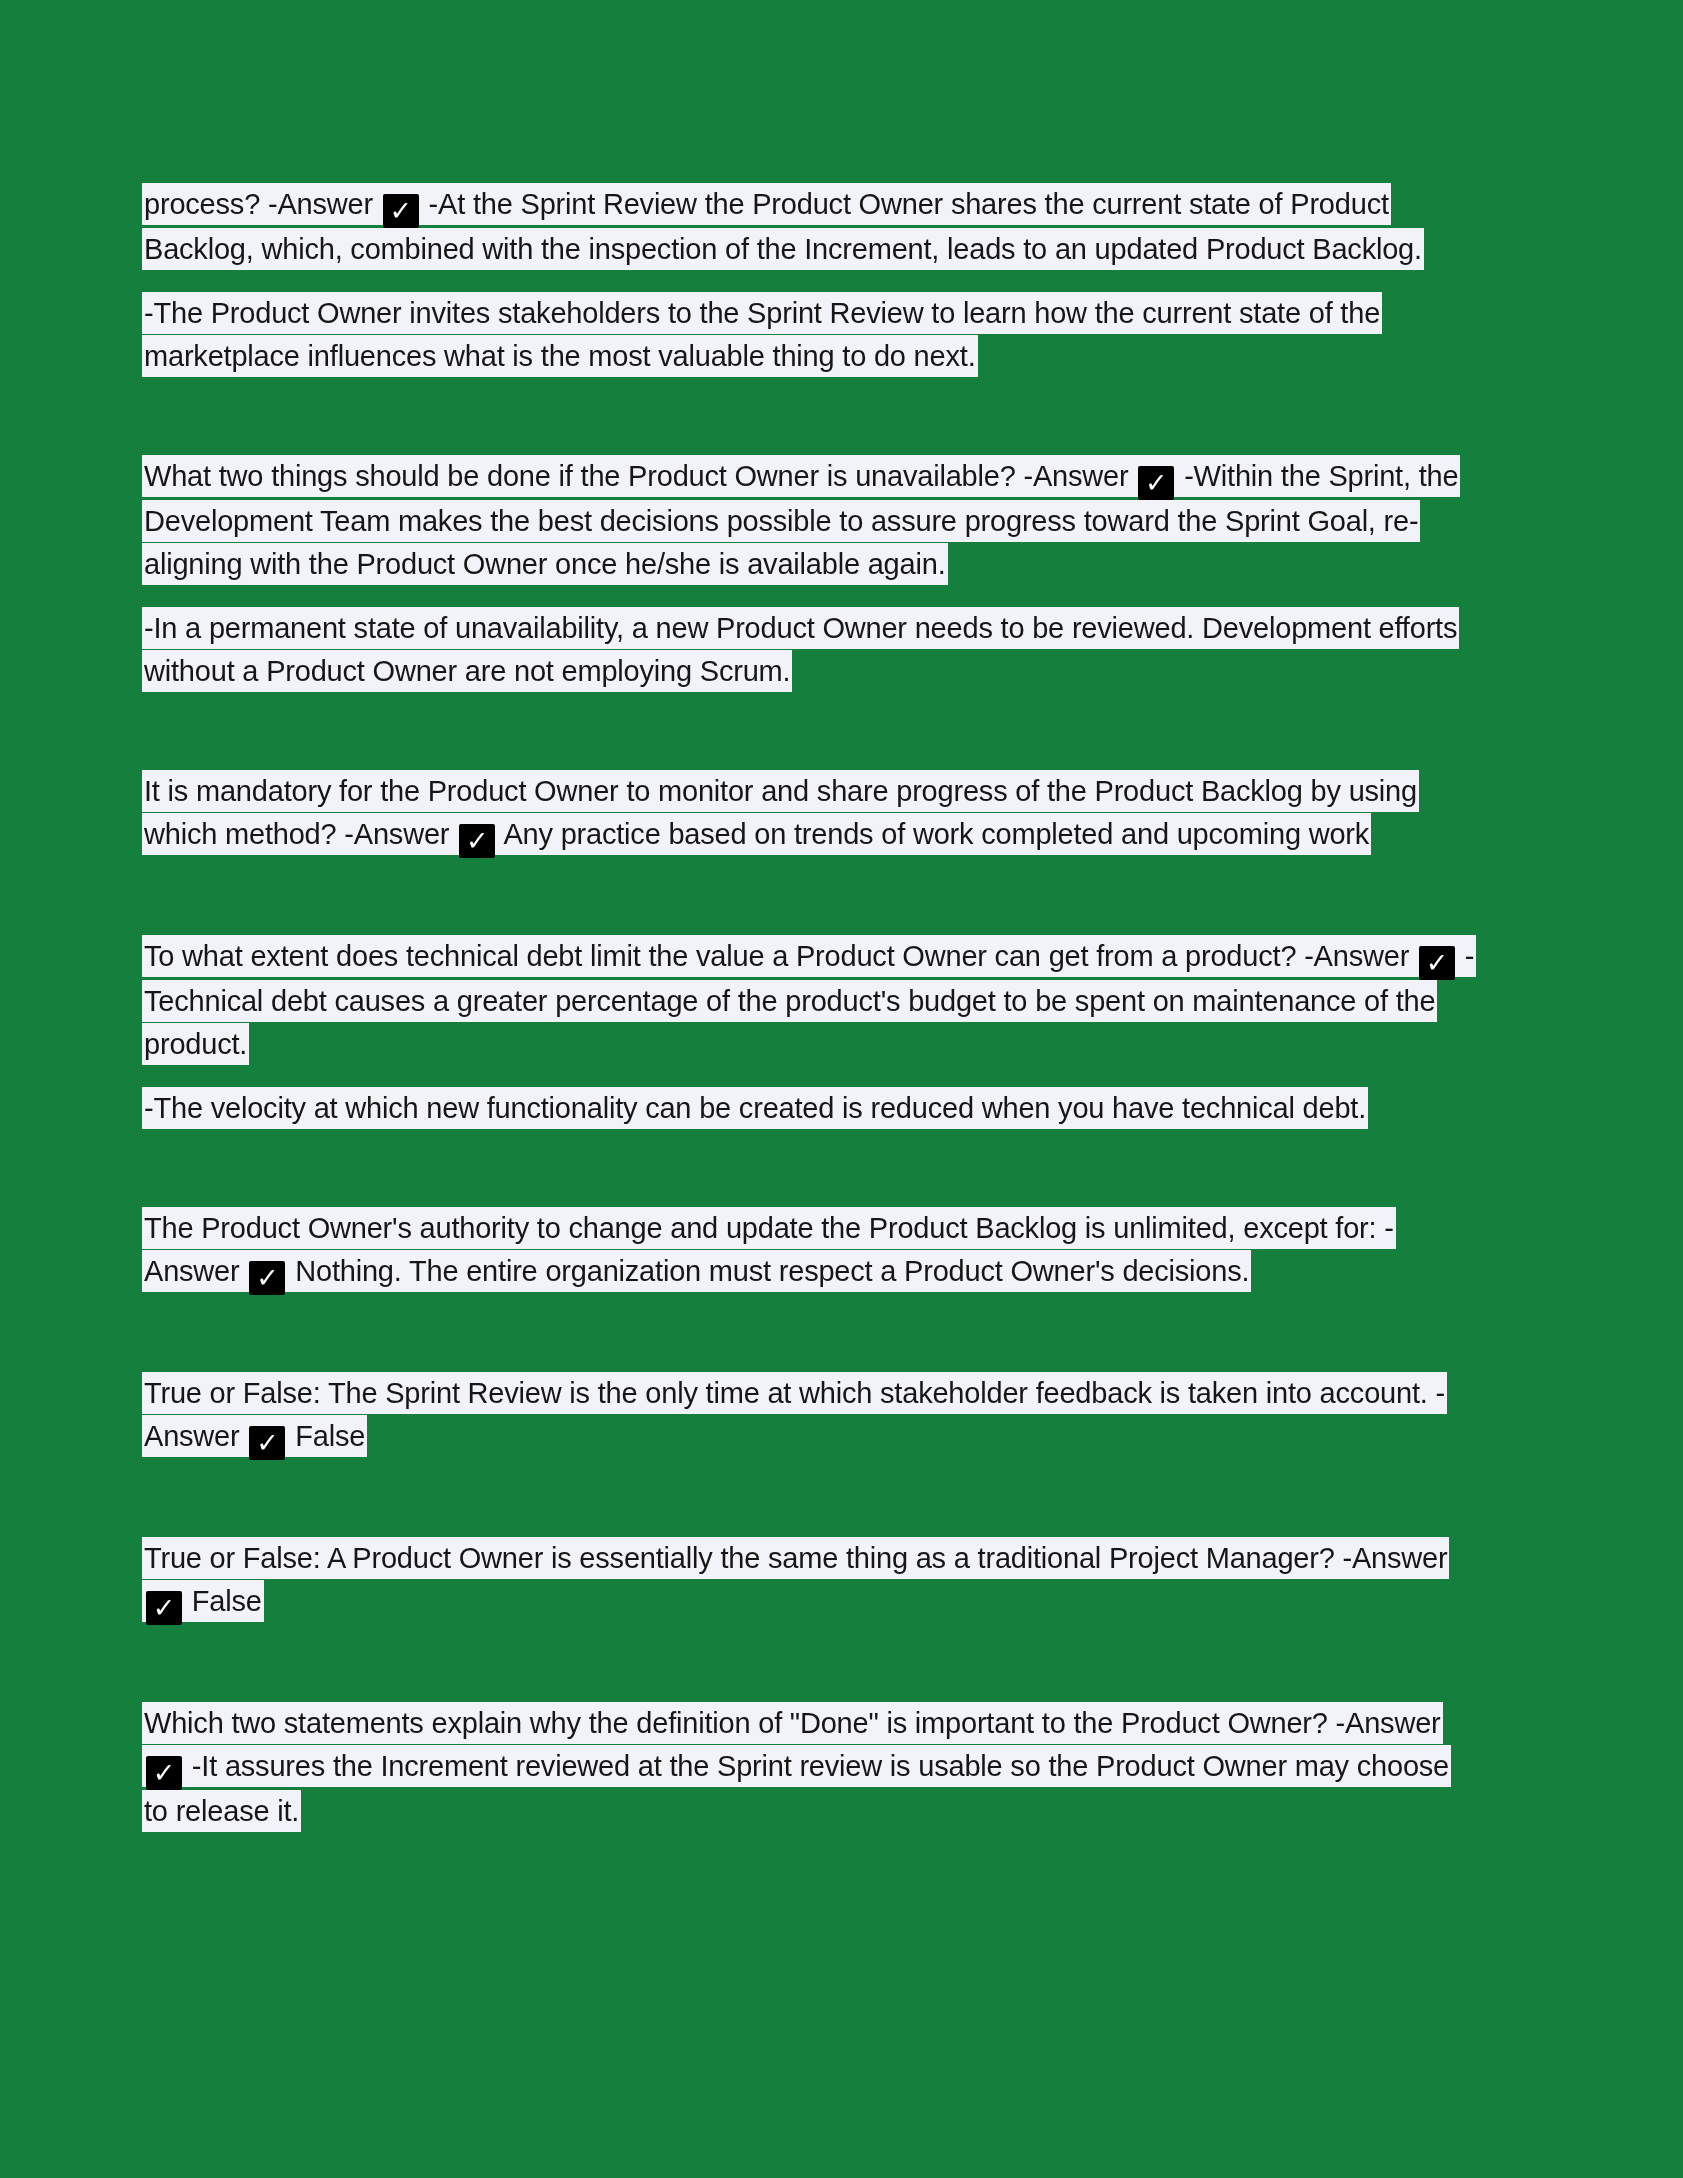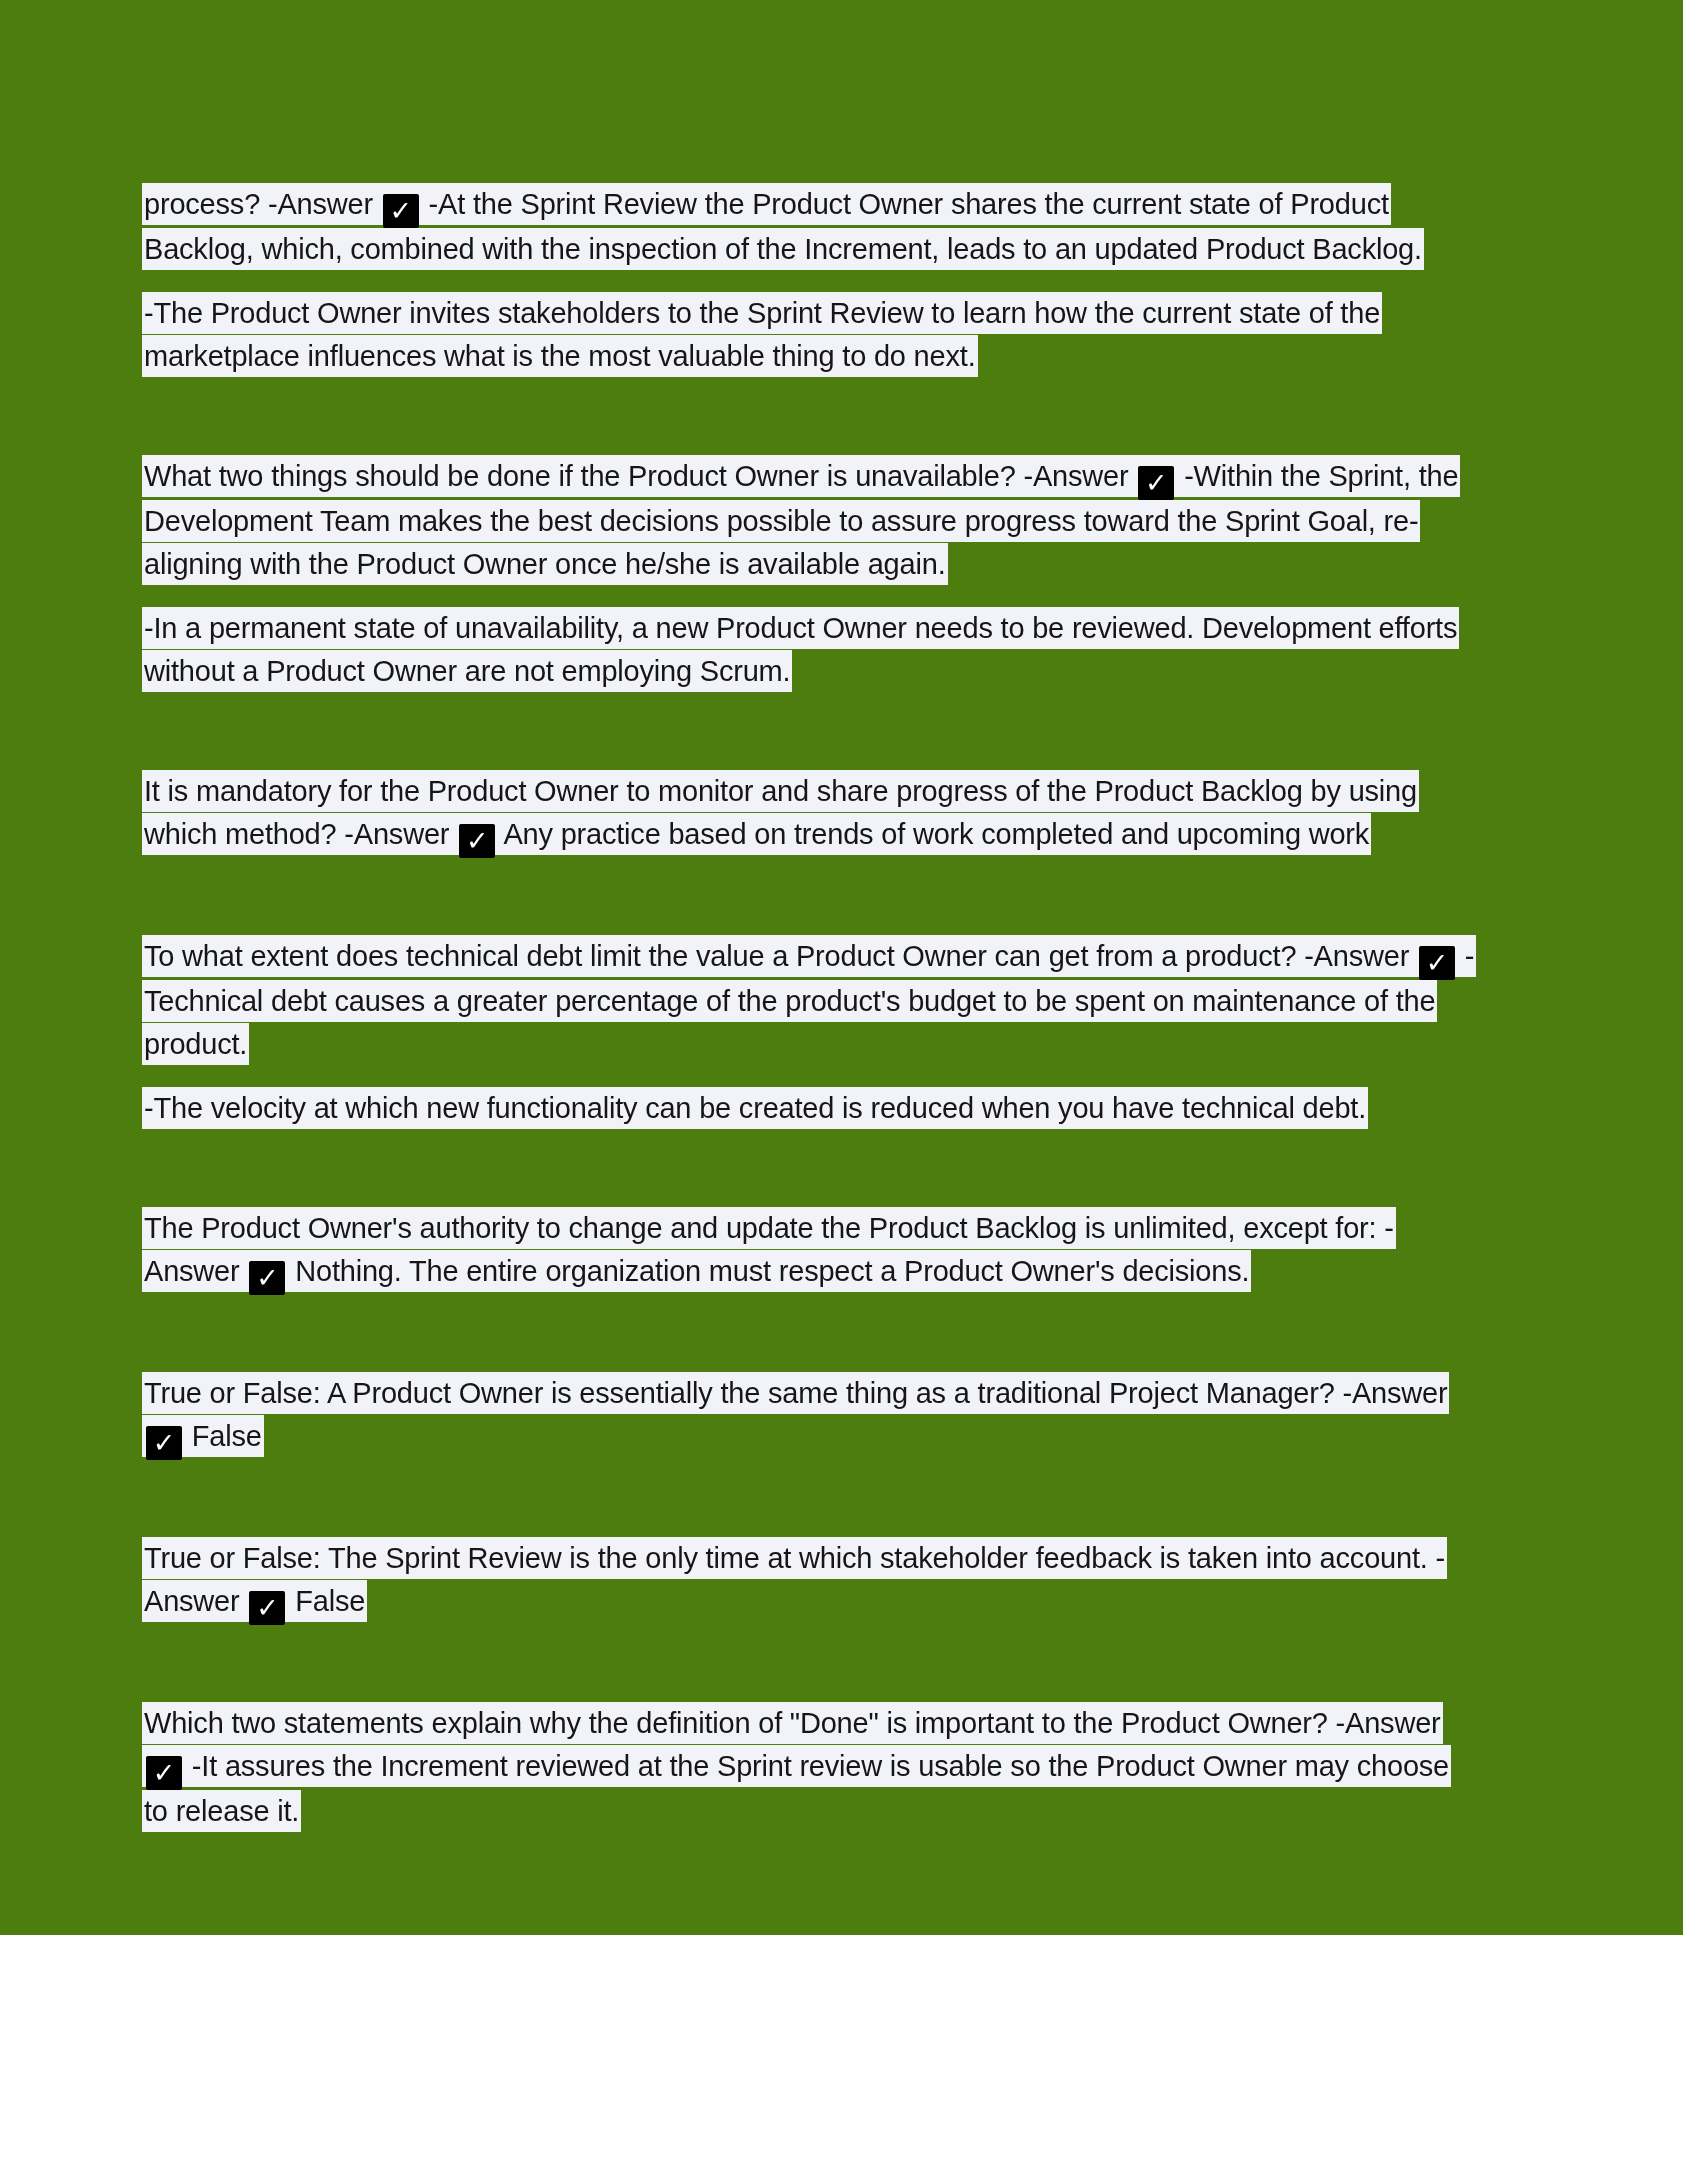--- a/index.html
+++ b/index.html
@@ -18,8 +18,8 @@
     position: absolute;
     left: 0; top: 0;
     width: 1683px;
-    height: 1935px;
-    background: #4d7c0f;
+    height: 2178px;
+    background: #15803d;
     overflow: hidden;
   }
   .content {

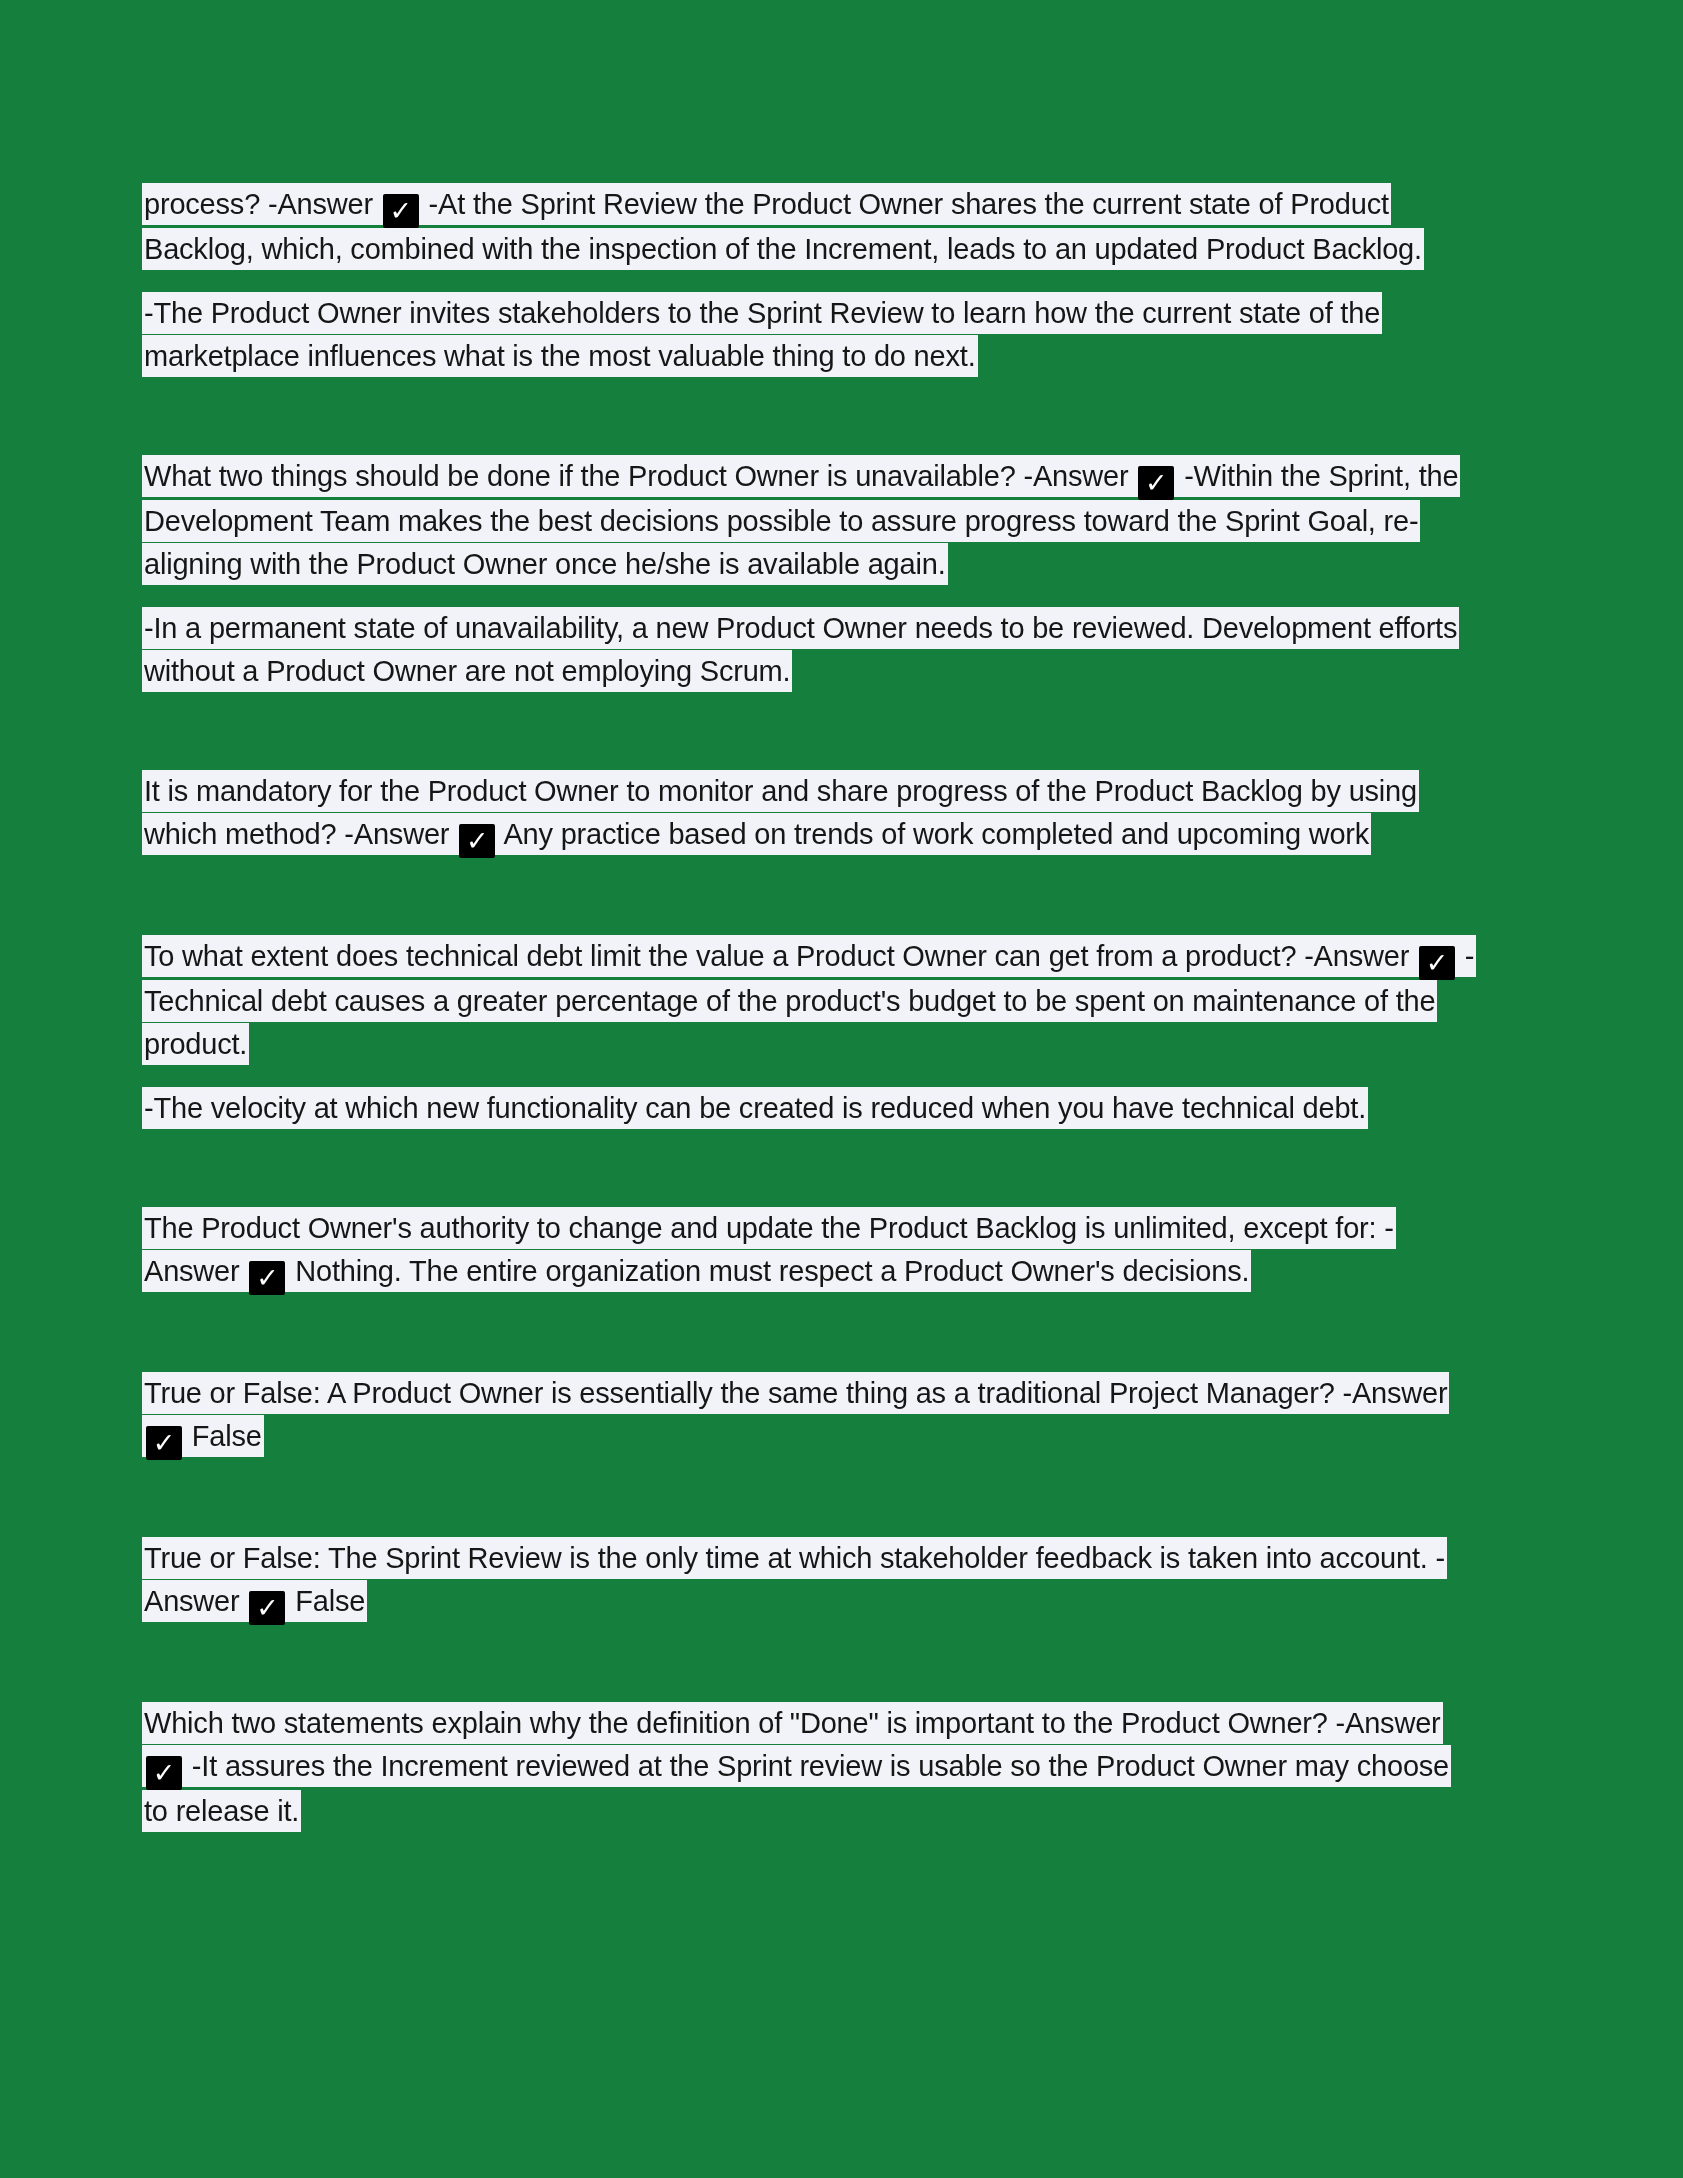--- a/index.html
+++ b/index.html
@@ -79,10 +79,10 @@
         <div class="para"><span class="hl" style="background: rgb(242, 243, 249);">The Product Owner's authority to change and update the Product Backlog is unlimited, except for: -Answer <span class="chk" style="background: rgb(0, 0, 0); color: rgb(255, 255, 255);">✓</span> Nothing. The entire organization must respect a Product Owner's decisions.</span></div>
       </section>
       <section class="group">
-        <div class="para"><span class="hl" style="background: rgb(242, 243, 249);">True or False: A Product Owner is essentially the same thing as a traditional Project Manager? -Answer <span class="chk" style="background: rgb(0, 0, 0); color: rgb(255, 255, 255);">✓</span> False</span></div>
+        <div class="para"><span class="hl" style="background: rgb(242, 243, 249);">True or False: The Sprint Review is the only time at which stakeholder feedback is taken into account. -Answer <span class="chk" style="background: rgb(0, 0, 0); color: rgb(255, 255, 255);">✓</span> False</span></div>
       </section>
       <section class="group">
-        <div class="para"><span class="hl" style="background: rgb(242, 243, 249);">True or False: The Sprint Review is the only time at which stakeholder feedback is taken into account. -Answer <span class="chk" style="background: rgb(0, 0, 0); color: rgb(255, 255, 255);">✓</span> False</span></div>
+        <div class="para"><span class="hl" style="background: rgb(242, 243, 249);">True or False: A Product Owner is essentially the same thing as a traditional Project Manager? -Answer <span class="chk" style="background: rgb(0, 0, 0); color: rgb(255, 255, 255);">✓</span> False</span></div>
       </section>
       <section class="group">
         <div class="para"><span class="hl" style="background: rgb(242, 243, 249);">Which two statements explain why the definition of "Done" is important to the Product Owner? -Answer <span class="chk" style="background: rgb(0, 0, 0); color: rgb(255, 255, 255);">✓</span> -It assures the Increment reviewed at the Sprint review is usable so the Product Owner may choose to release it.</span></div>

